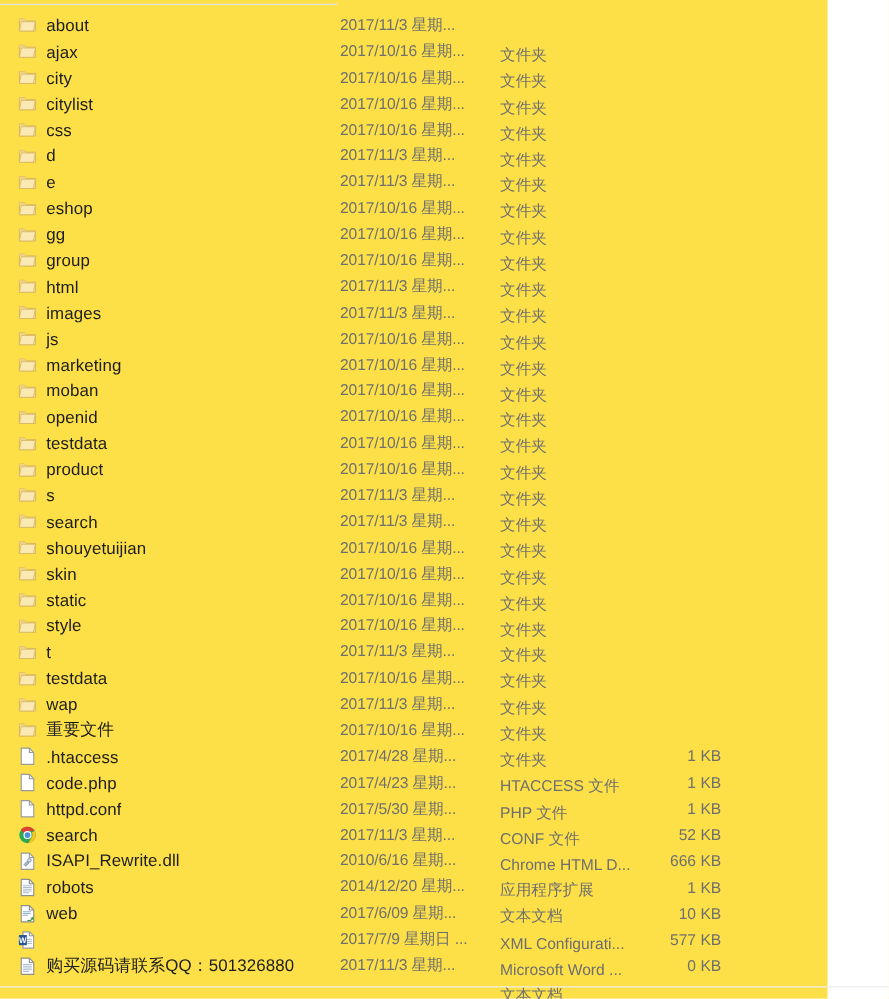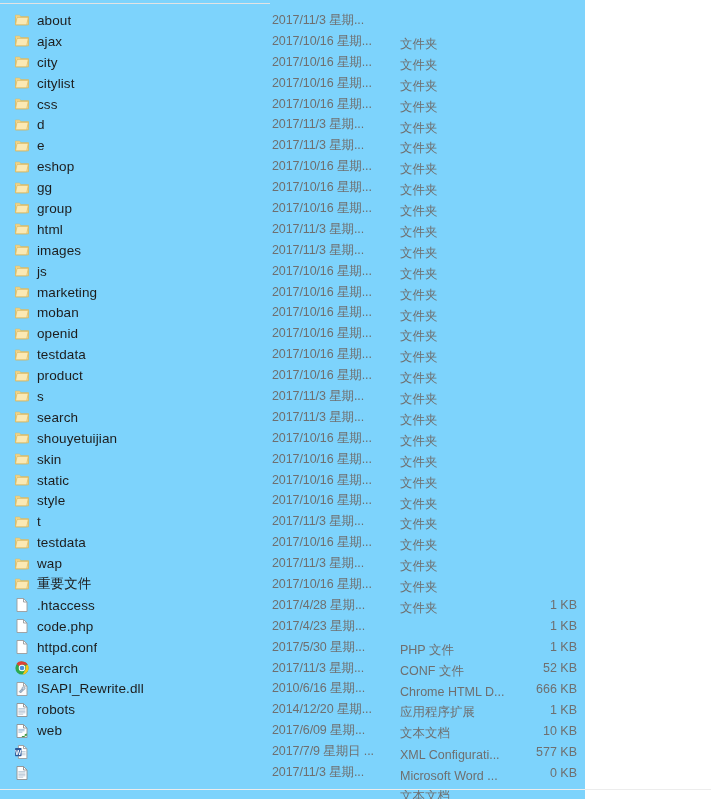--- a/index.html
+++ b/index.html
@@ -18,9 +18,9 @@
 
   #explorer {
     position: relative;
-    width: 585px;
+    width: 662px;
     height: 799px;
-    background: #7dd3fc;
+    background: #fde047;
     text-decoration: underline;
   }
 

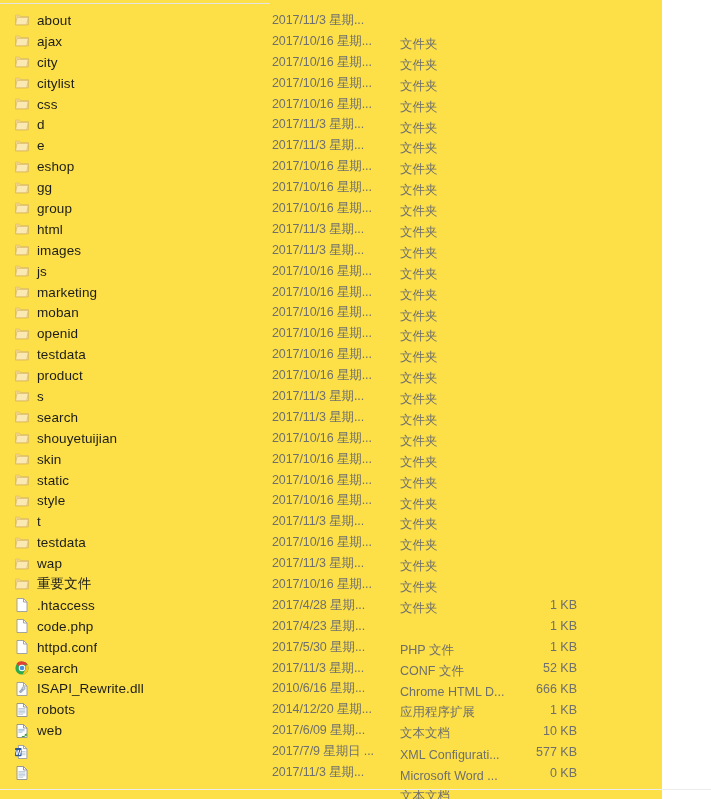--- a/index.html
+++ b/index.html
@@ -547,6 +547,7 @@
           <span class="name-text">.htaccess</span>
         </div>
         <div class="cell-date">2017/4/28 星期...</div>
+        <div class="cell-type">HTACCESS 文件</div>
         <div class="cell-size">1 KB</div>
       </div>
       <div class="row">

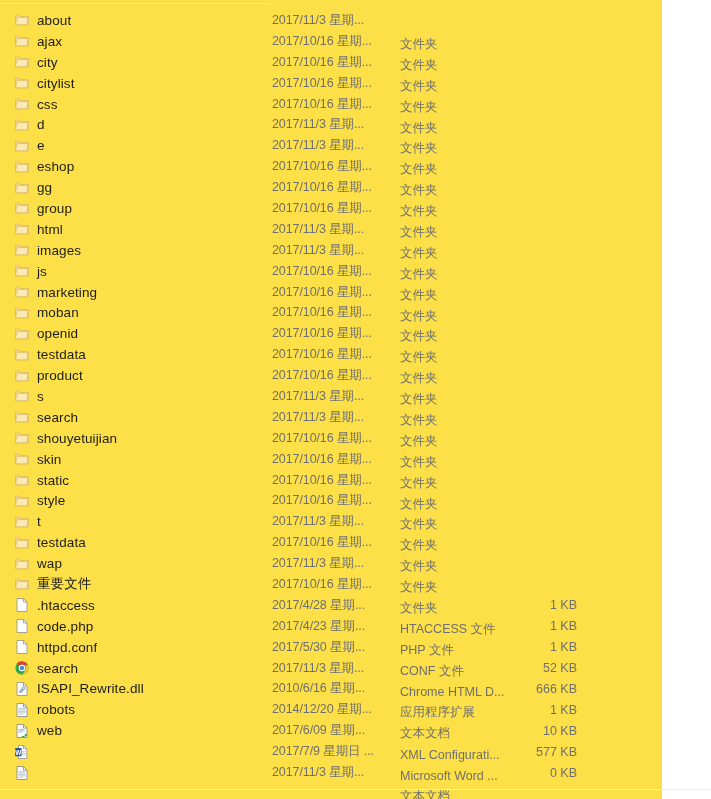--- a/index.html
+++ b/index.html
@@ -687,6 +687,7 @@
               </g>
             </svg>
           </span>
+          <span class="name-text">购买源码请联系QQ：501326880</span>
         </div>
         <div class="cell-date">2017/11/3 星期...</div>
         <div class="cell-type">文本文档</div>

